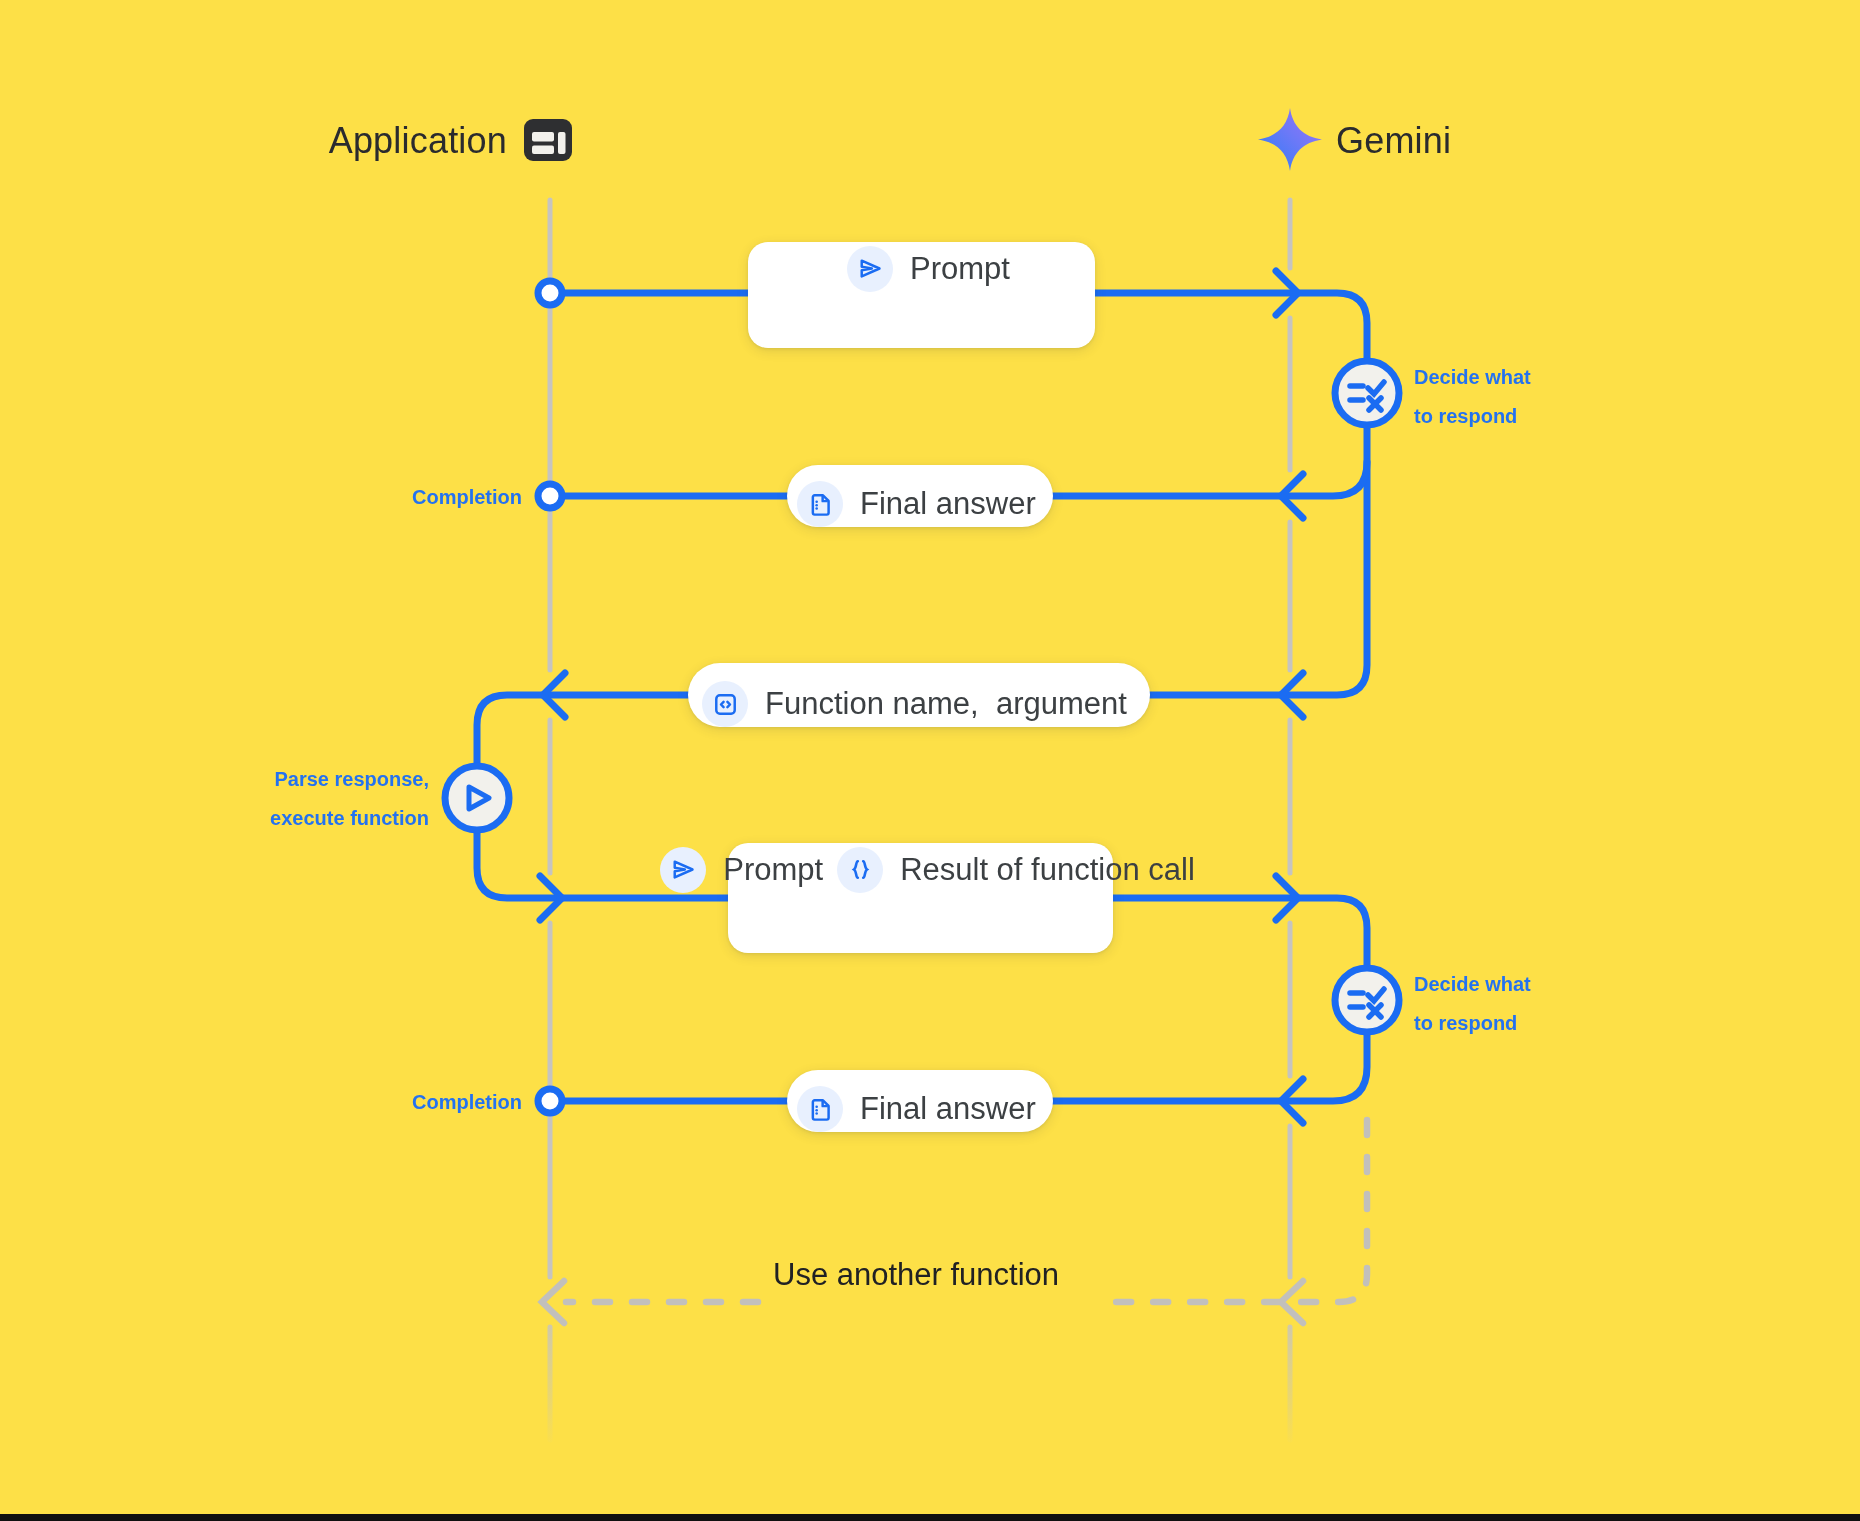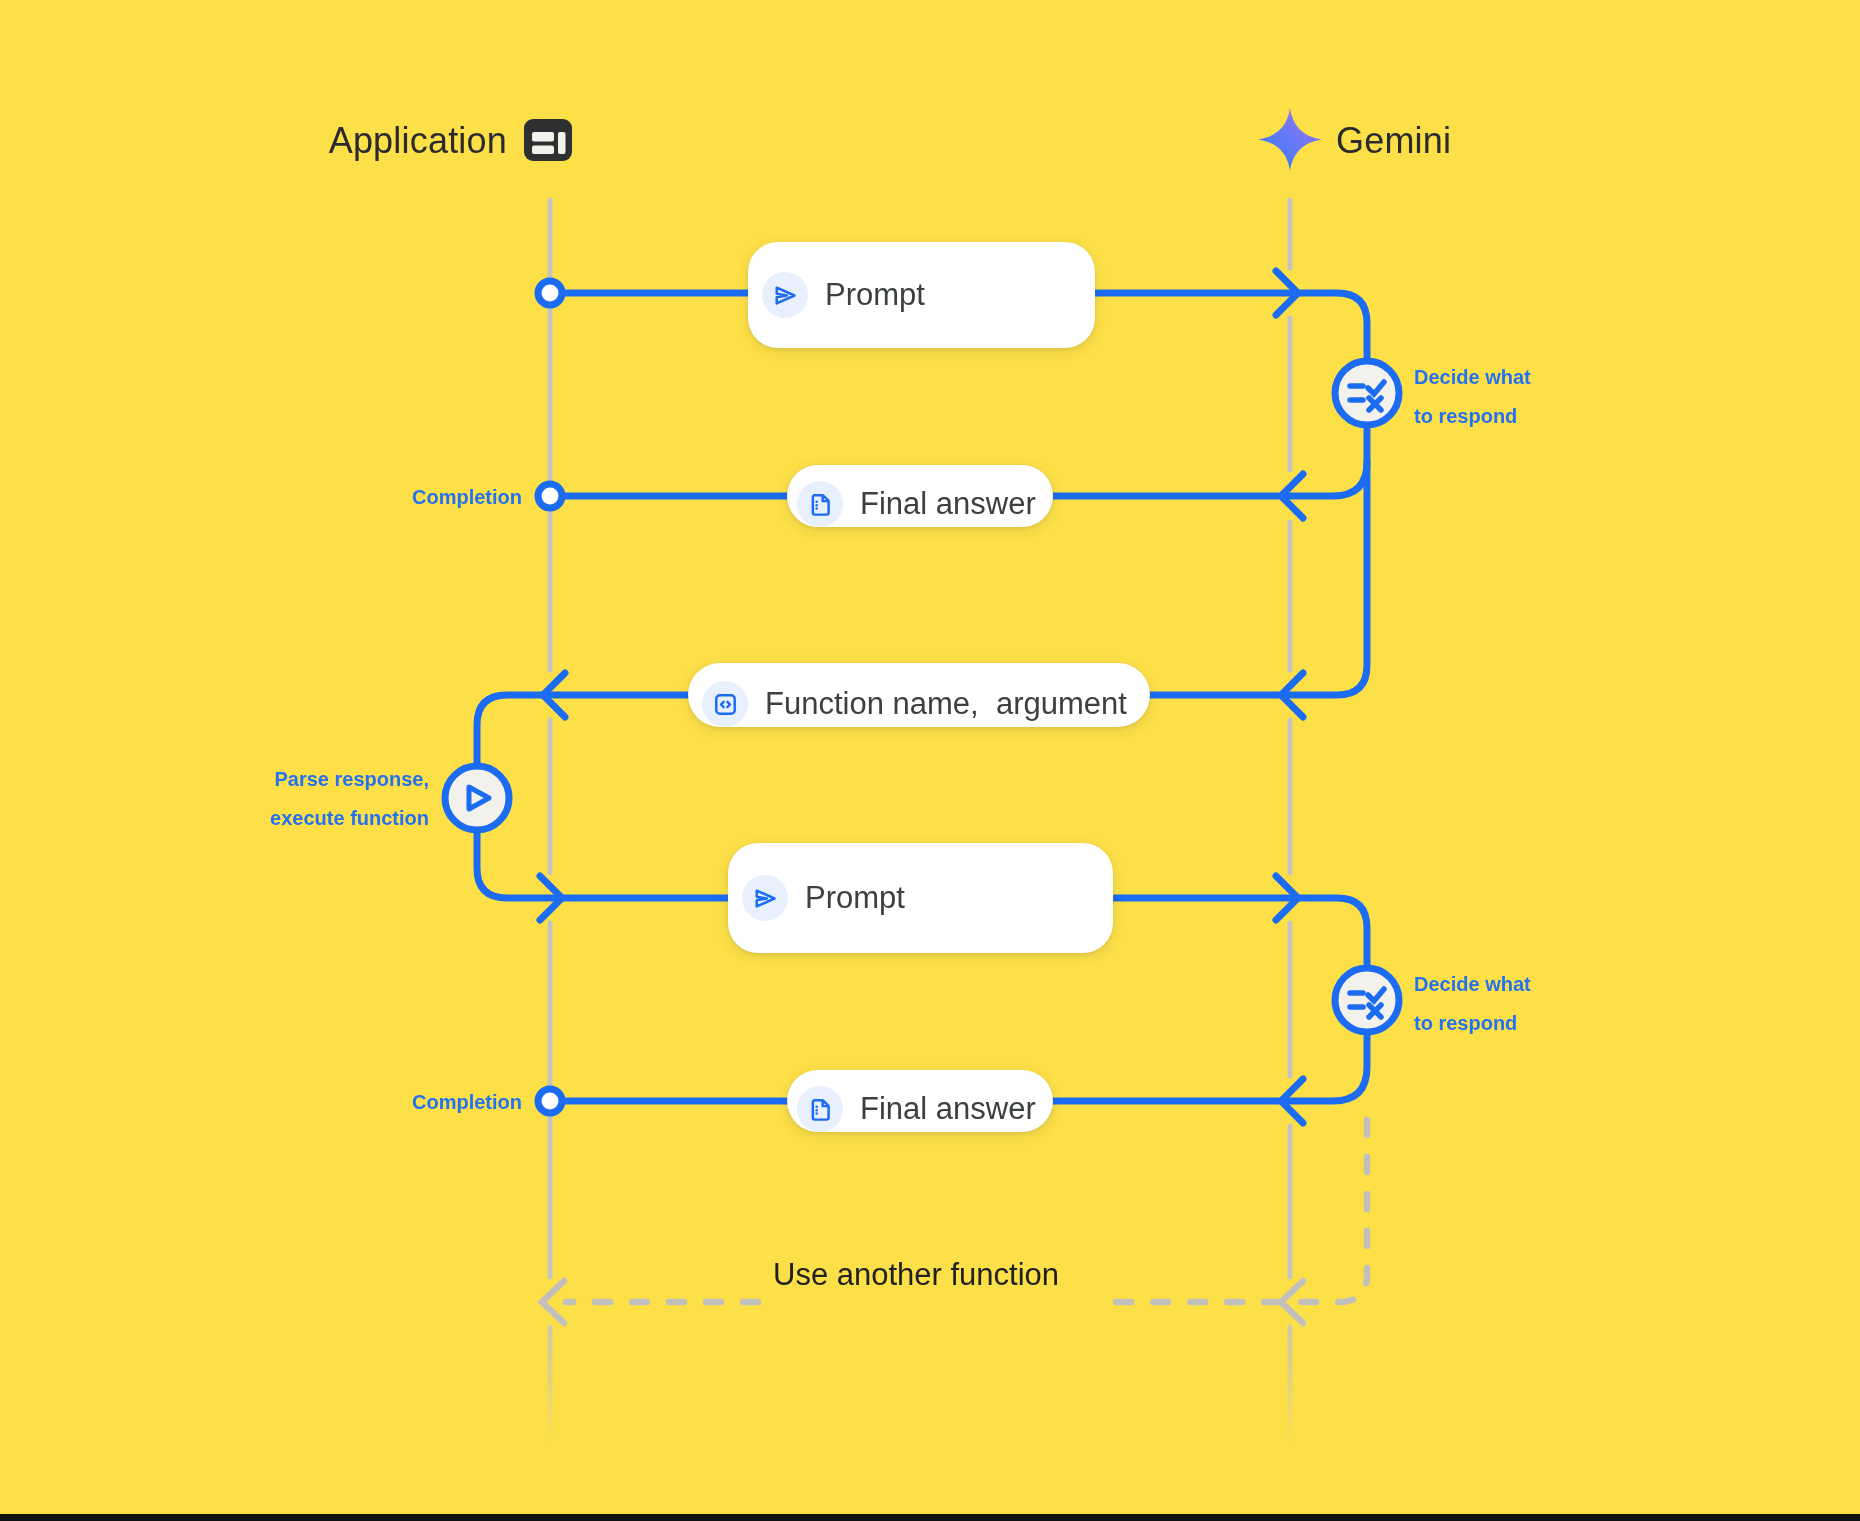--- a/index.html
+++ b/index.html
@@ -17,9 +17,9 @@
   .right{text-align:right;}
   .dark-note{font-size:31px;font-weight:500;color:#202124;}
   .card{
-    position:absolute;background:#ffffff;border-radius:30px;
+    position:absolute;background:#ffffff;border-radius:20px;
     box-shadow:0 3px 12px rgba(60,64,67,.14), 0 1px 3px rgba(60,64,67,.10);
-    display:flex;flex-direction:column;justify-content:center;
+    display:flex;flex-direction:row;justify-content:center;
   }
   .pill{
     position:absolute;background:#ffffff;border-radius:32px;

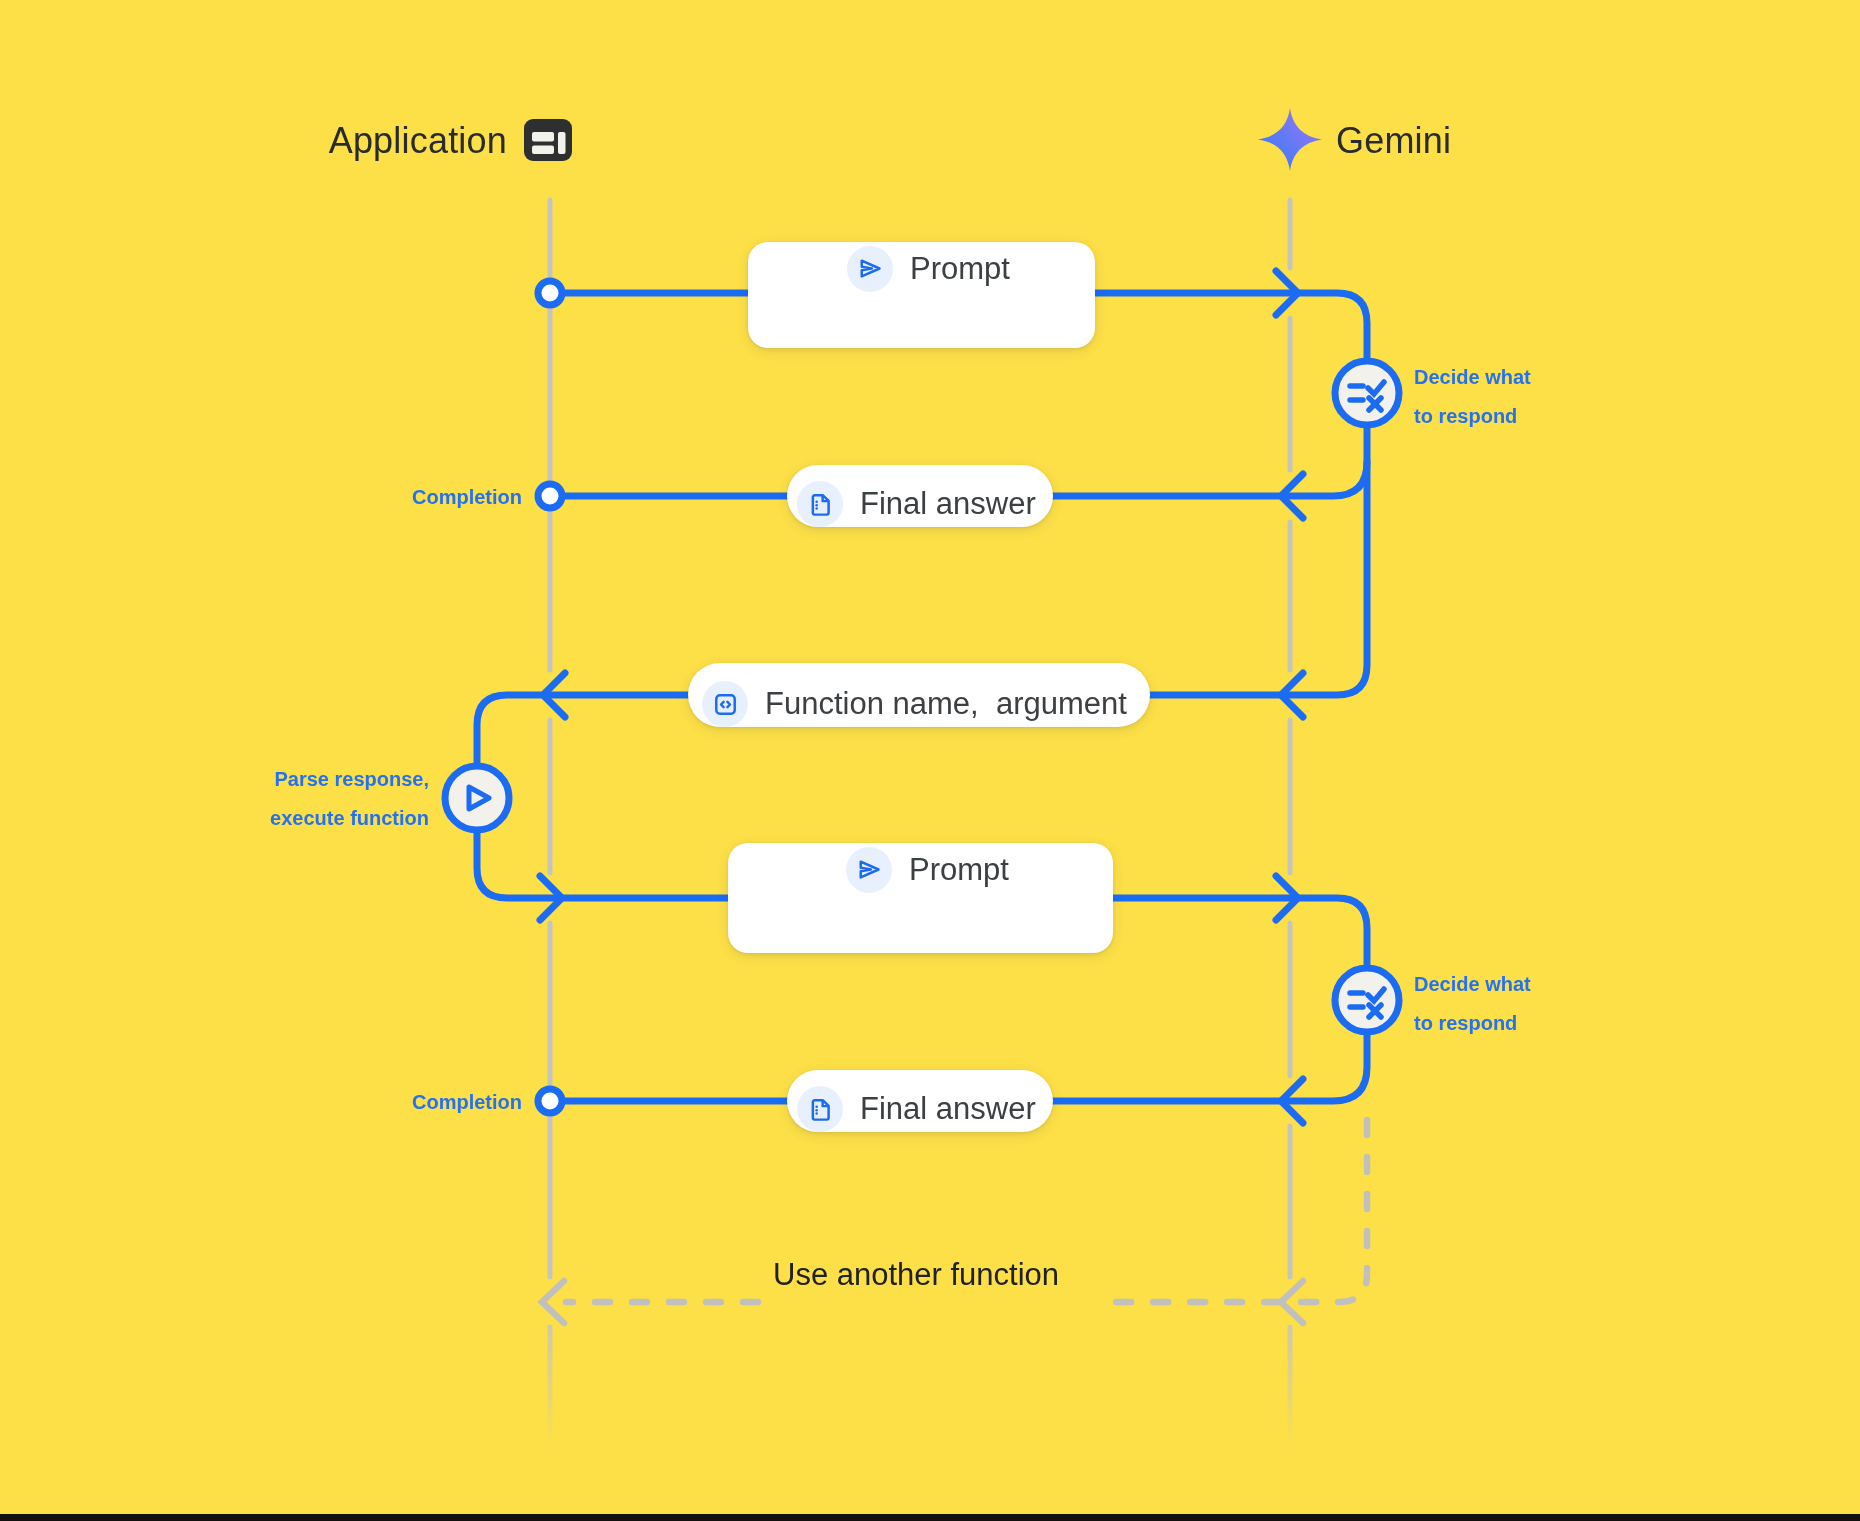--- a/index.html
+++ b/index.html
@@ -202,6 +202,15 @@
       </span>
       <span class="mlabel">Prompt</span>
     </div>
+    <div class="mrow">
+      <span class="chip">
+        <svg width="27" height="27" viewBox="0 0 24 24" fill="none" stroke="#1B6CF2" stroke-width="2.3" stroke-linecap="round">
+            <path d="M9.6 4.6 C7.8 4.6 8.6 10.4 6.2 12 C8.6 13.6 7.8 19.4 9.6 19.4"></path>
+            <path d="M14.4 4.6 C16.2 4.6 15.4 10.4 17.8 12 C15.4 13.6 16.2 19.4 14.4 19.4"></path>
+          </svg>
+      </span>
+      <span class="mlabel">Result of function call</span>
+    </div>
   </div>
 
   <div class="abs blue-note pre" style="left:1414px;top:965px">Decide what

